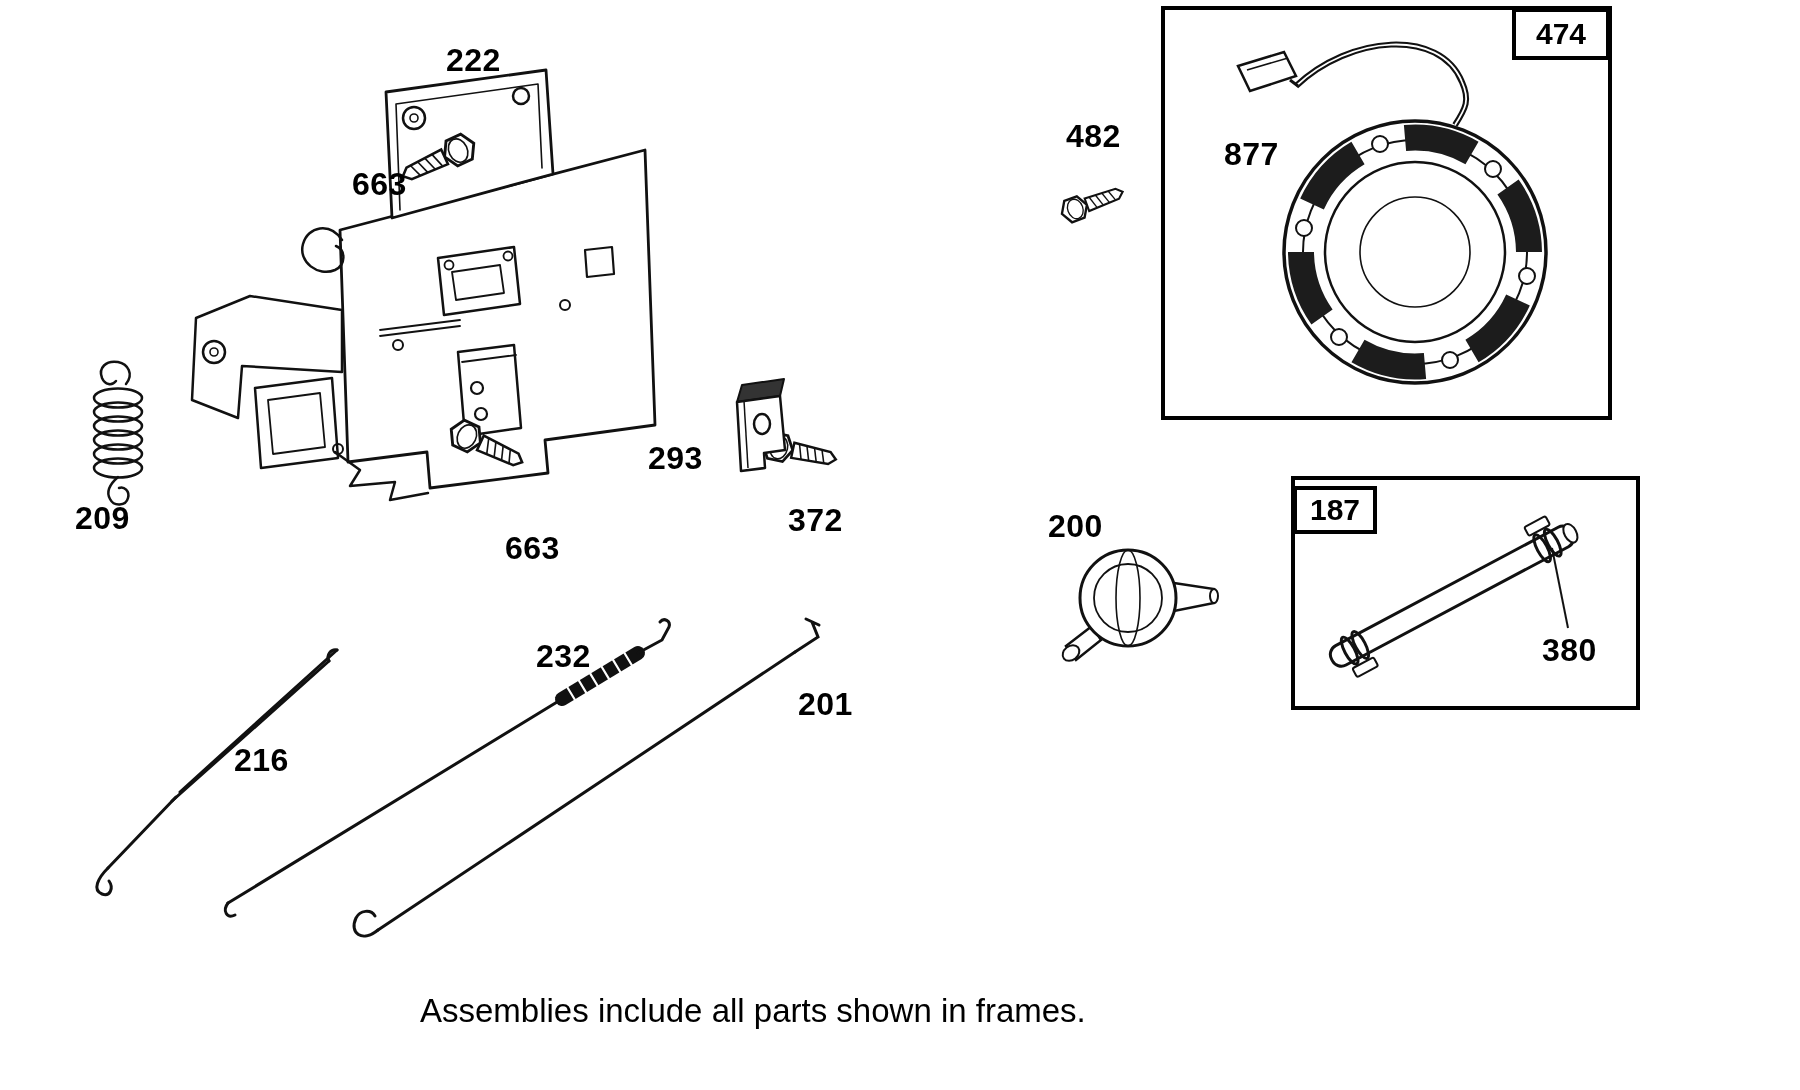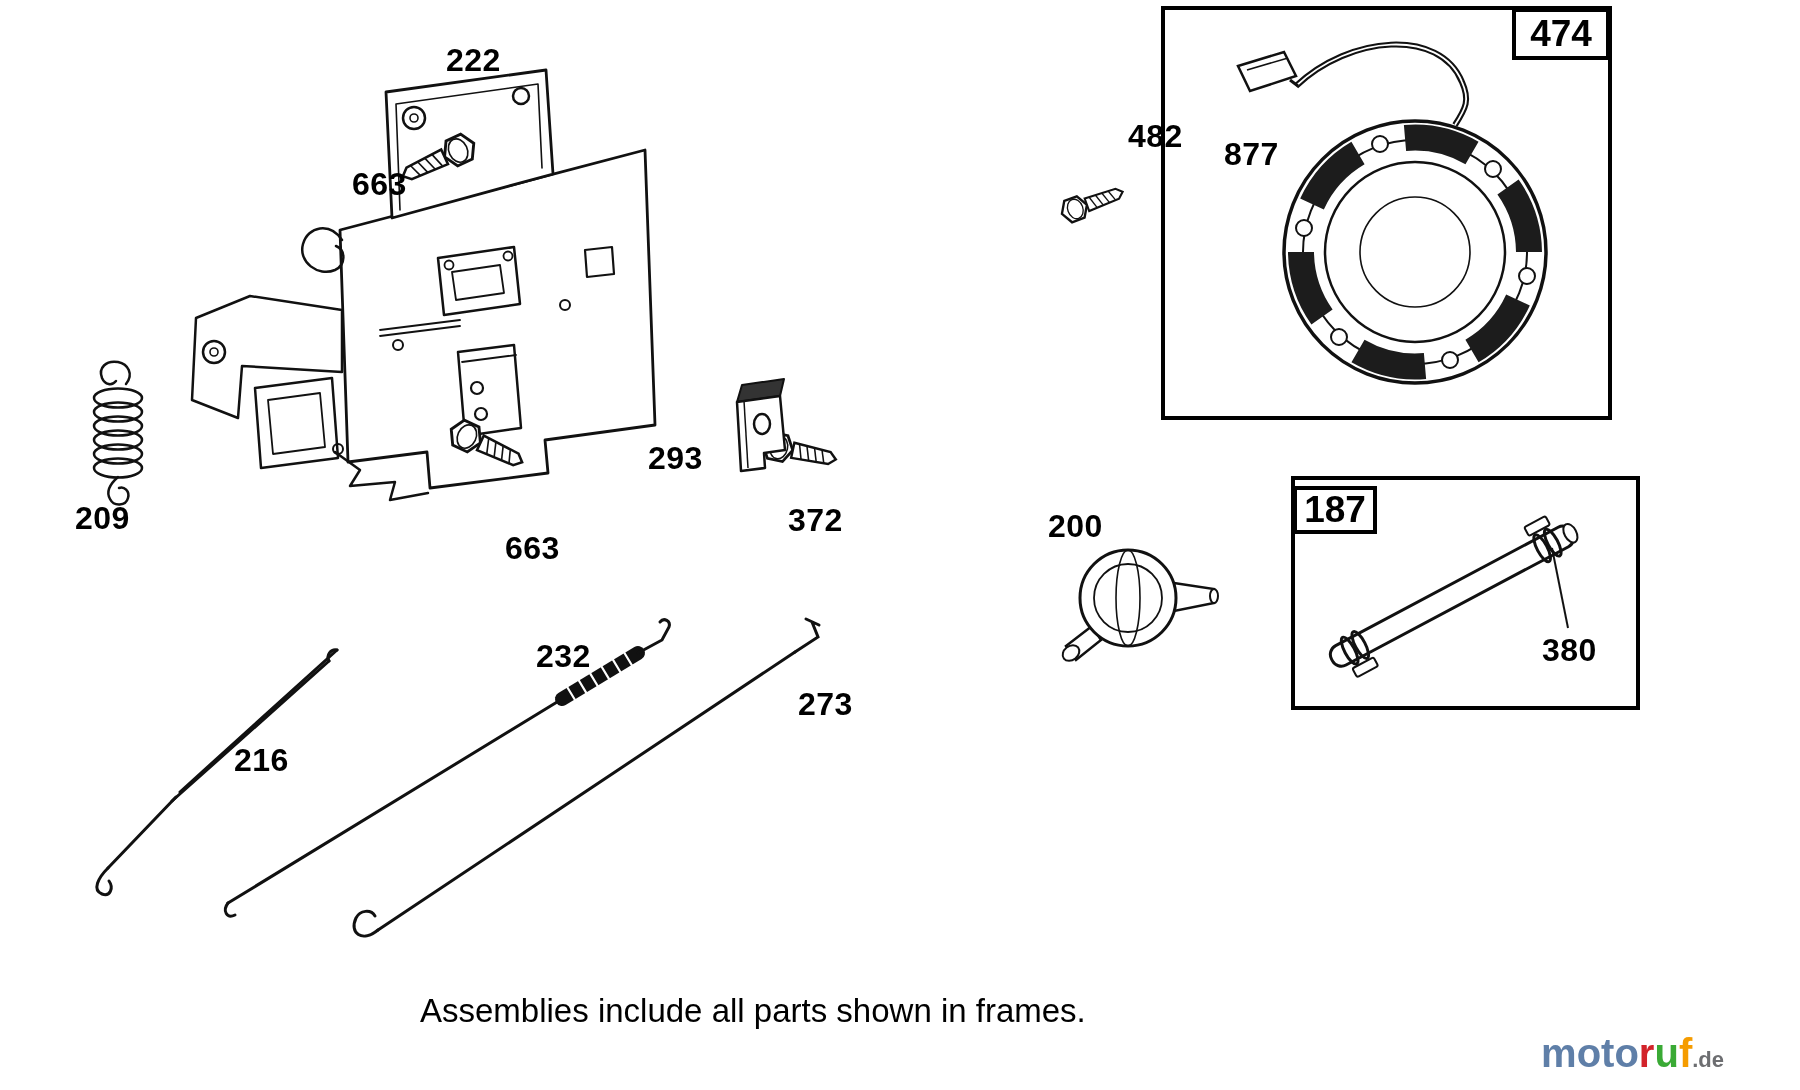--- a/index.html
+++ b/index.html
@@ -25,7 +25,7 @@
     border:4px solid #000;
     background:#fff;
     display:flex;align-items:center;justify-content:center;
-    font-weight:700;font-size:37px;color:#000;
+    font-weight:700;font-size:30px;color:#000;
   }
   .caption{
     position:absolute;

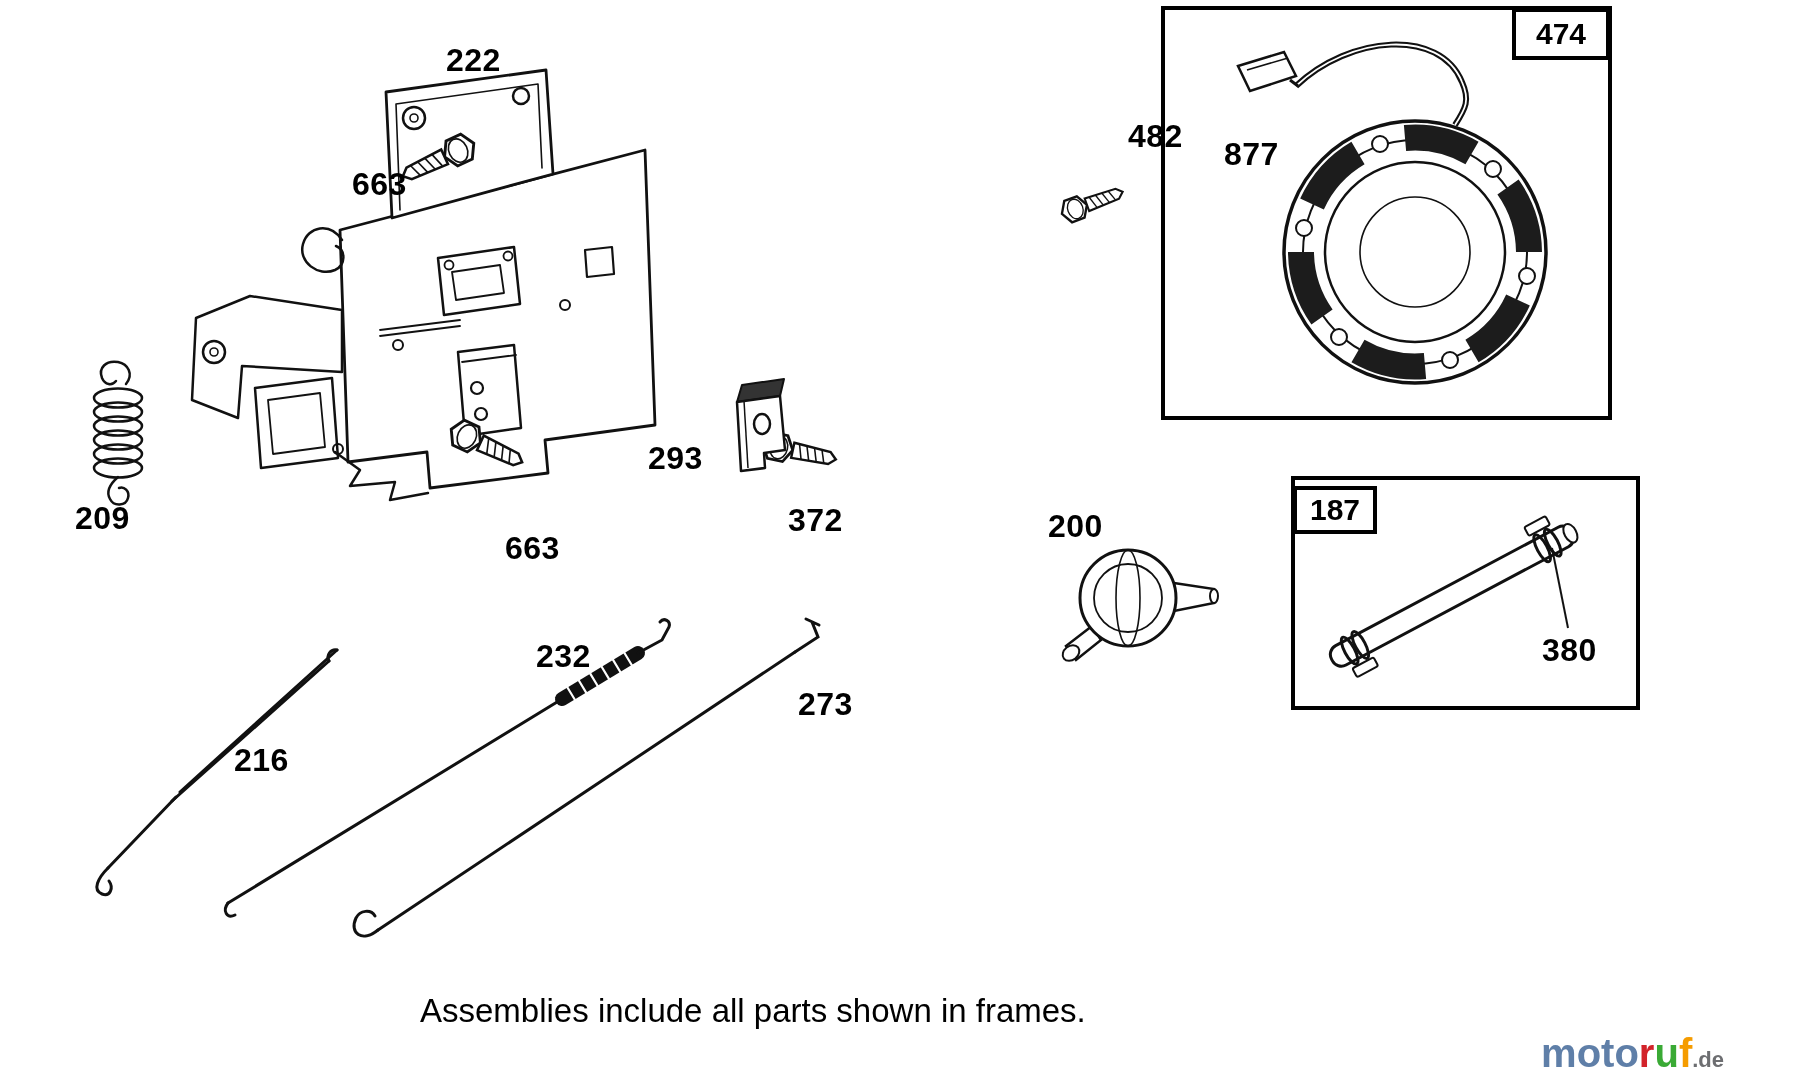--- a/index.html
+++ b/index.html
@@ -224,7 +224,7 @@
   <div class="plabel" style="left:505px;top:530px;">663</div>
   <div class="plabel" style="left:648px;top:440px;">293</div>
   <div class="plabel" style="left:788px;top:502px;">372</div>
-  <div class="plabel" style="left:1128px;top:118px;">482</div>
+  <div class="plabel" style="left:1066px;top:118px;">482</div>
   <div class="plabel" style="left:1224px;top:136px;">877</div>
   <div class="plabel" style="left:1048px;top:508px;">200</div>
   <div class="plabel" style="left:1542px;top:632px;">380</div>

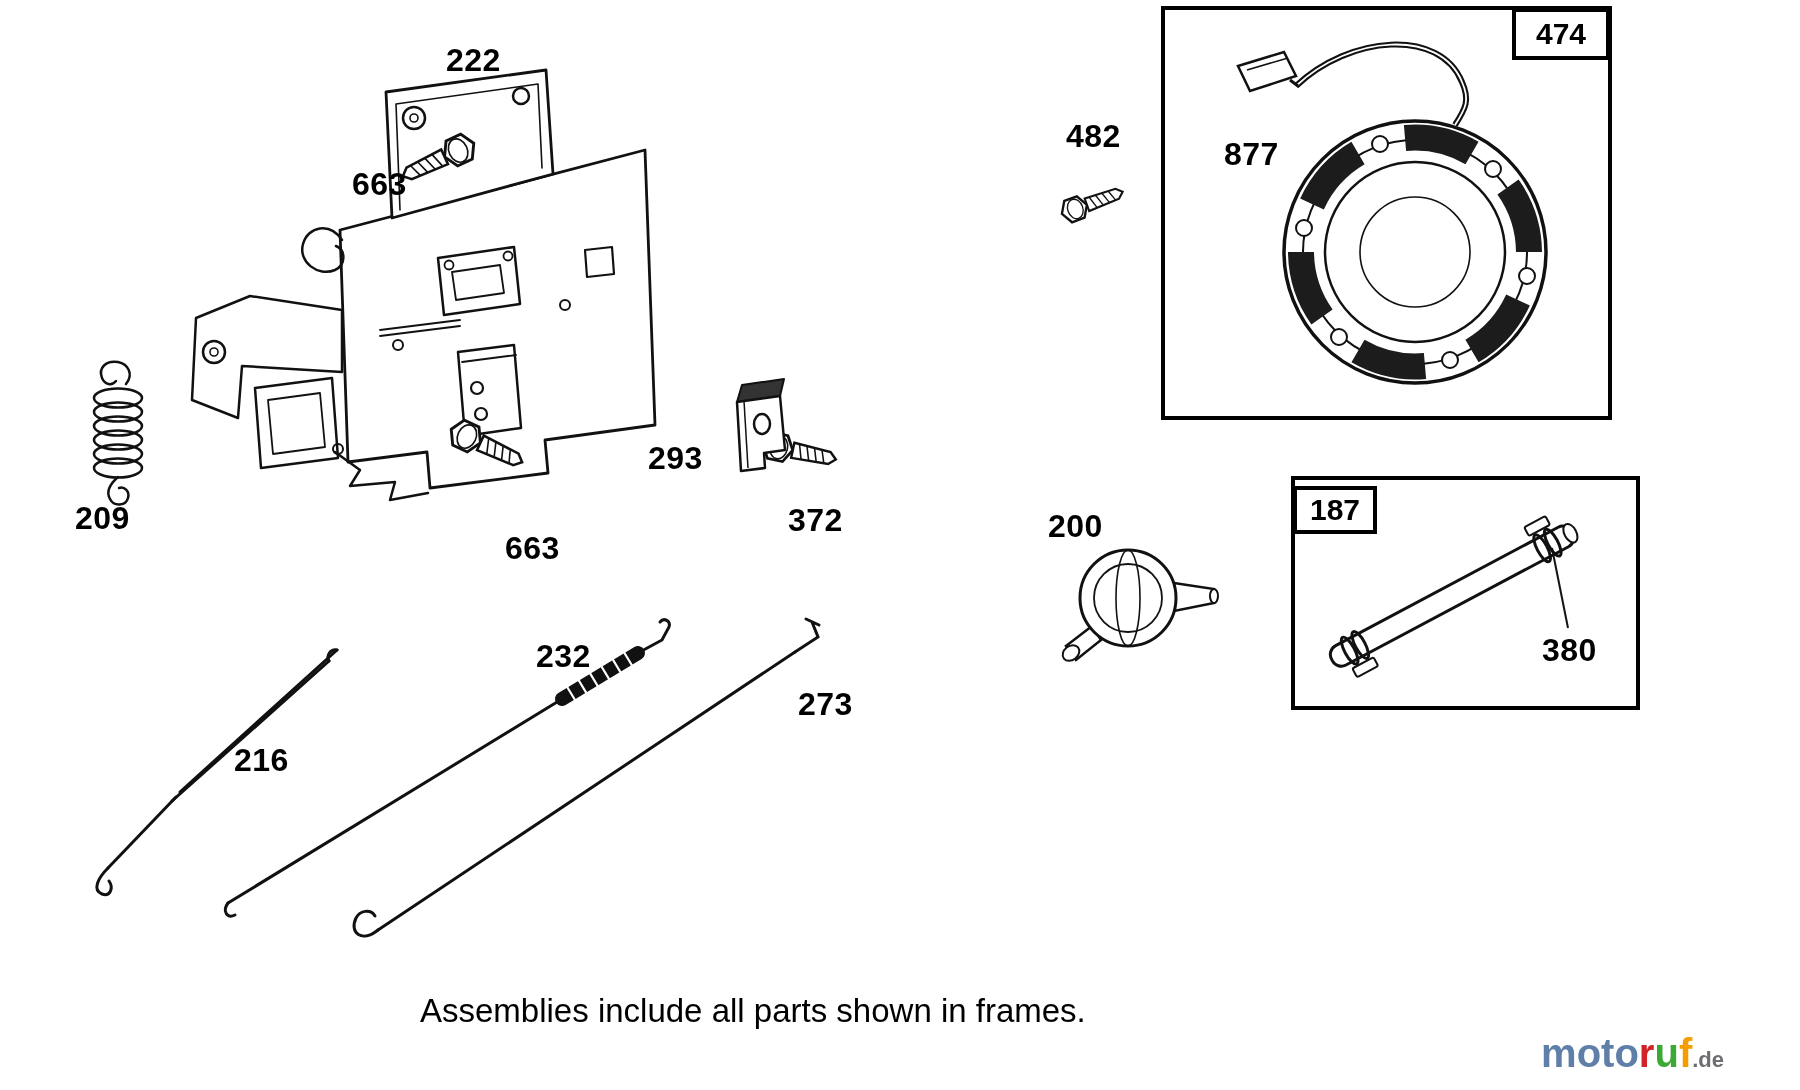--- a/index.html
+++ b/index.html
@@ -230,7 +230,7 @@
   <div class="plabel" style="left:1542px;top:632px;">380</div>
   <div class="plabel" style="left:536px;top:638px;">232</div>
   <div class="plabel" style="left:234px;top:742px;">216</div>
-  <div class="plabel" style="left:798px;top:686px;">273</div>
+  <div class="plabel" style="left:798px;top:686px;">201</div>
 
   <div class="badge" style="left:1512px;top:8px;width:98px;height:52px;">474</div>
   <div class="badge" style="left:1293px;top:478px;width:84px;height:48px;margin-top:8px;">187</div>

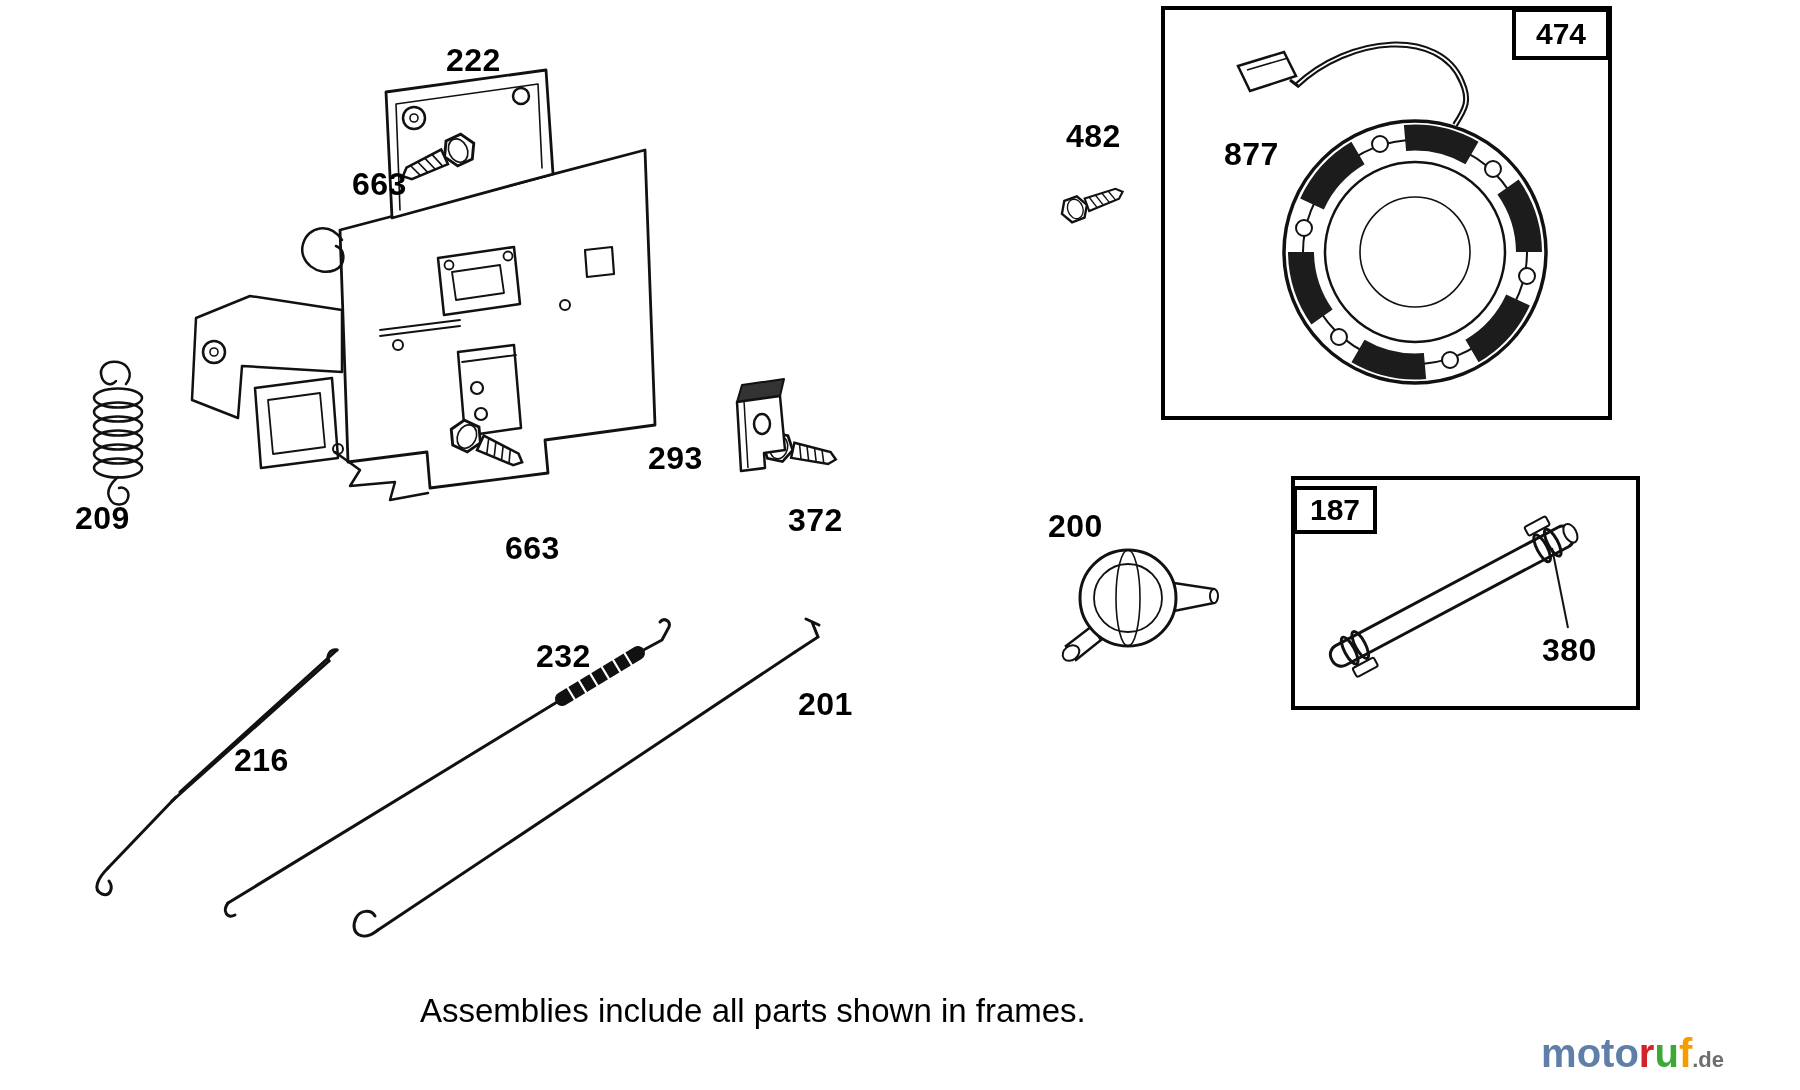--- a/index.html
+++ b/index.html
@@ -237,7 +237,6 @@
 
   <div class="caption">Assemblies include all parts shown in frames.</div>
 
-  <a class="logo" href="#"><span style="color: rgb(95, 127, 168);">moto</span><span style="color: rgb(210, 35, 42);">r</span><span style="color: rgb(58, 170, 53);">u</span><span style="color: rgb(245, 156, 0);">f</span><span class="logo-small" style="color: rgb(109, 110, 113);">.de</span></a>
 
 </div>
 

